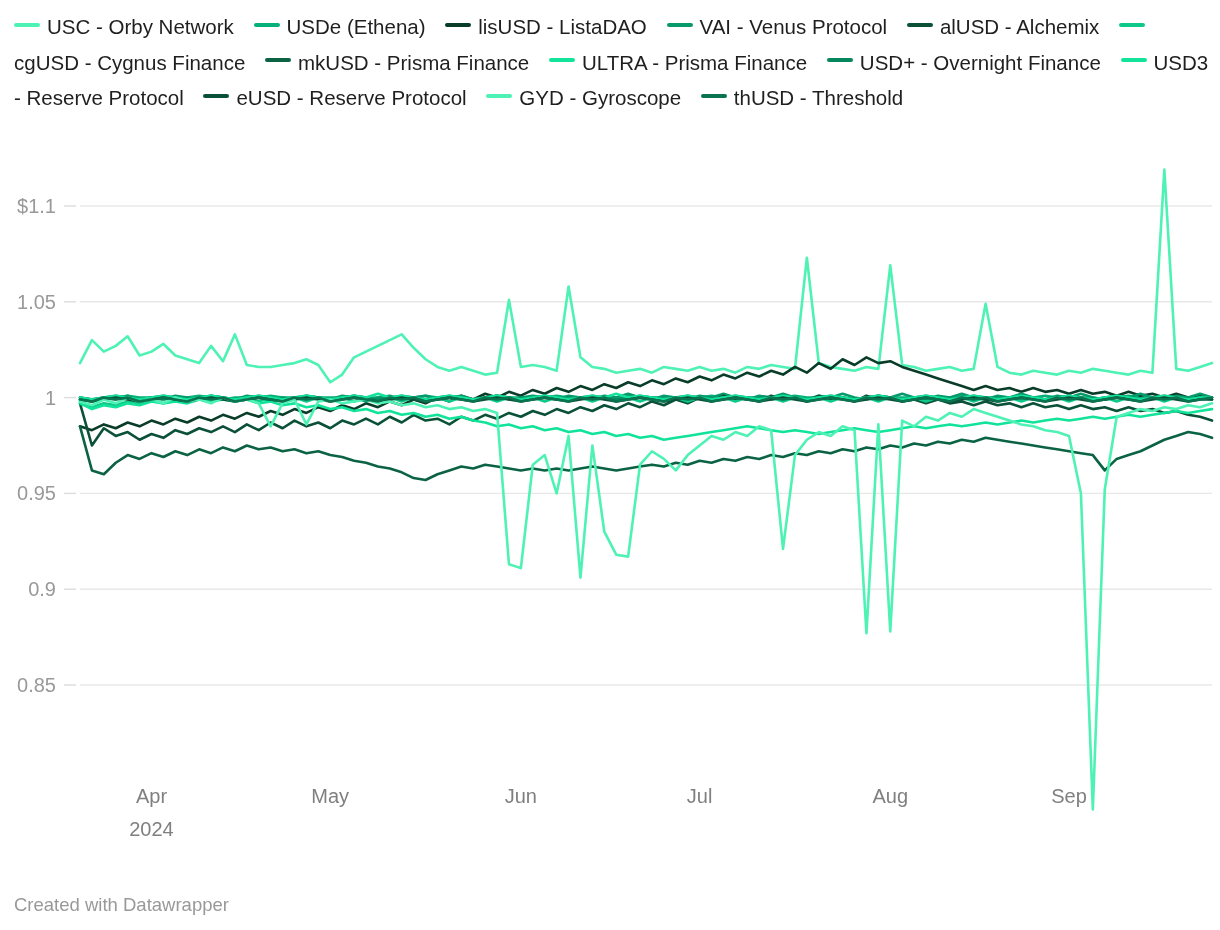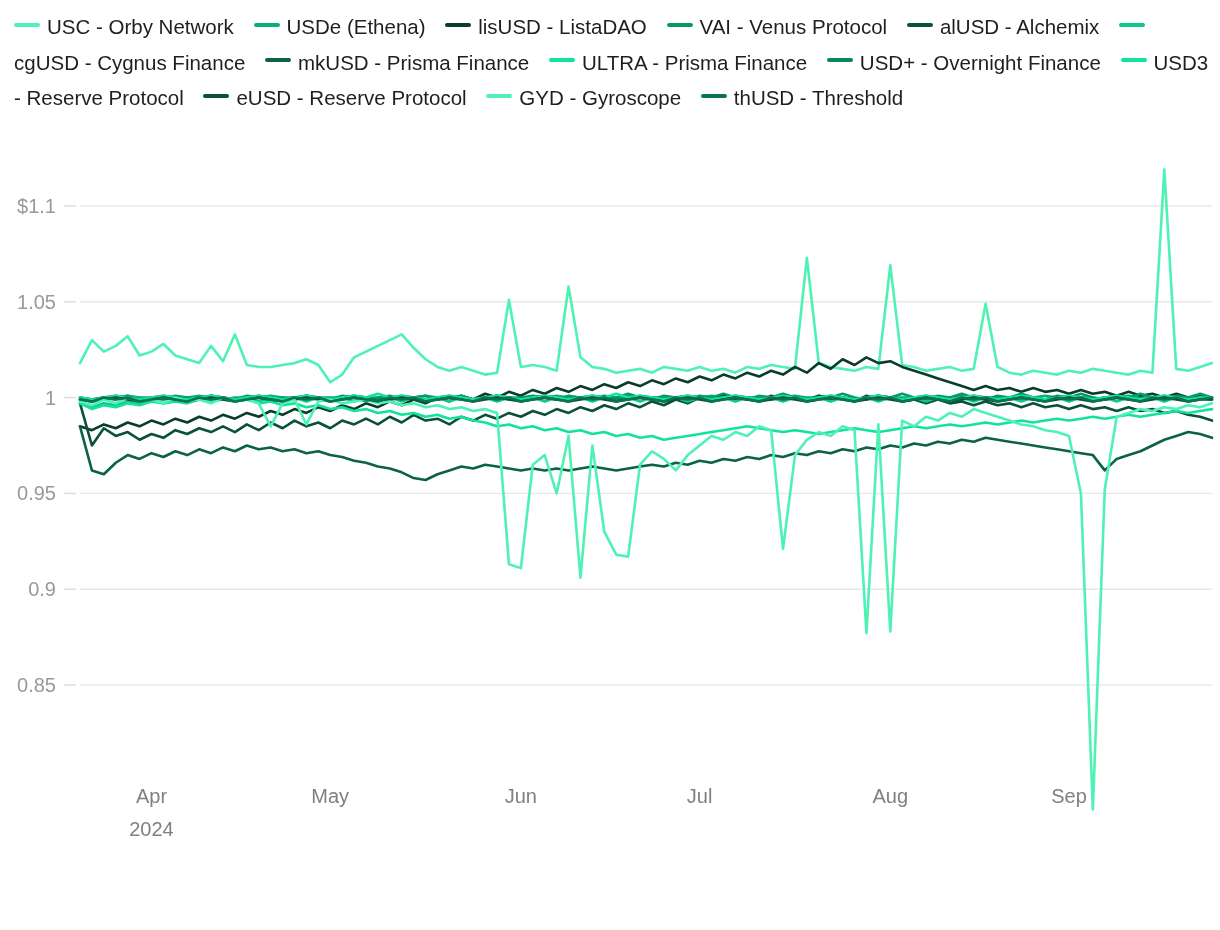--- a/index.html
+++ b/index.html
@@ -154,6 +154,7 @@
     </svg>
   </div>
 
+  <div id="footer">Created with Datawrapper</div>
 
 </div>
 

